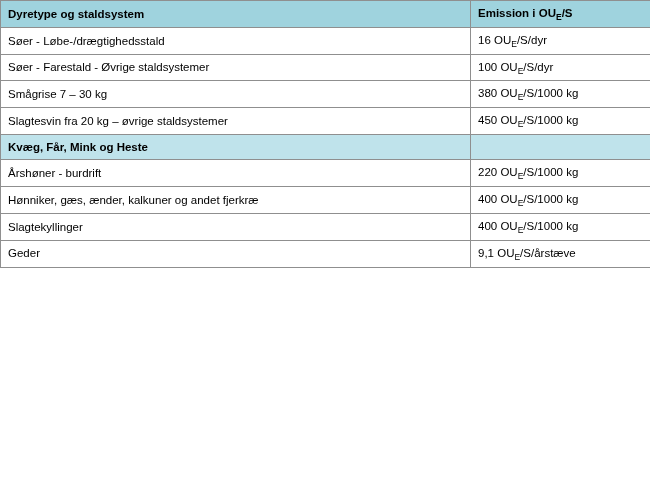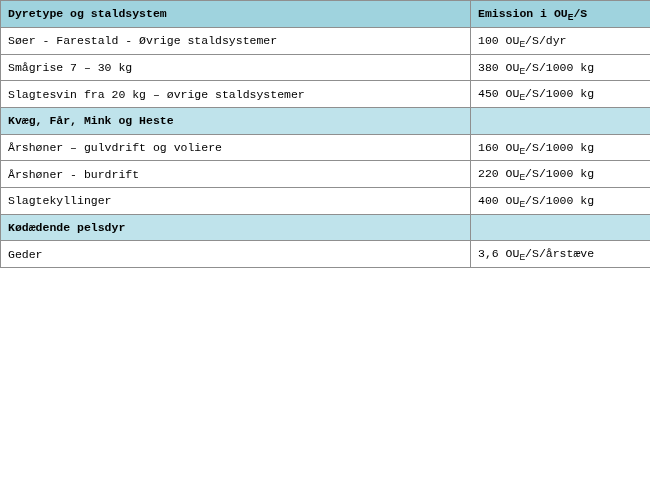--- a/index.html
+++ b/index.html
@@ -54,7 +54,6 @@
   }
   .cell-text {
     display: inline;
-    font-family: Liberation Mono, monospace;
   }
 </style>
 </head>

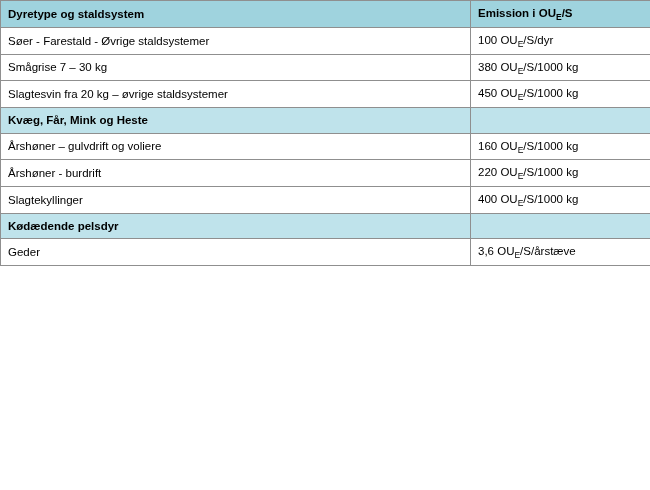--- a/index.html
+++ b/index.html
@@ -76,6 +76,10 @@
   </thead>
   <tbody id="table-body">
       <tr class="data-row">
+        <td><span class="cell-text">Søer - Løbe-/drægtighedsstald</span></td>
+        <td><span class="cell-text">16 OU</span><span class="unit-sub">E</span><span class="cell-text">/S/dyr</span></td>
+      </tr>
+      <tr class="data-row">
         <td><span class="cell-text">Søer - Farestald - Øvrige staldsystemer</span></td>
         <td><span class="cell-text">100 OU</span><span class="unit-sub">E</span><span class="cell-text">/S/dyr</span></td>
       </tr>

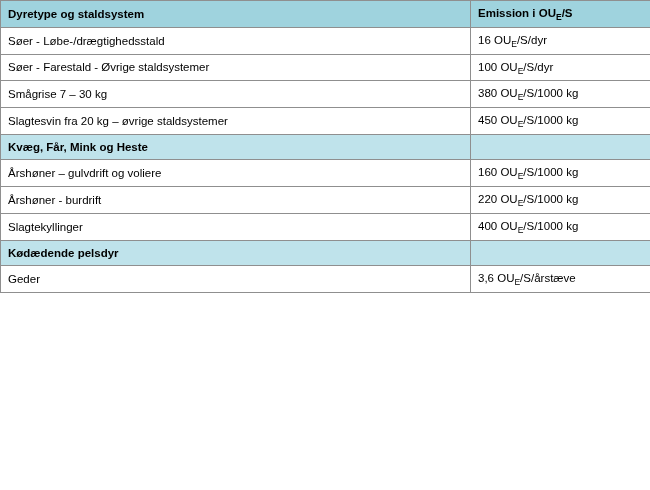--- a/index.html
+++ b/index.html
@@ -96,10 +96,6 @@
         <td><span class="cell-text"></span><span class="unit-sub"></span><span class="cell-text"></span></td>
       </tr>
       <tr class="data-row">
-        <td><span class="cell-text">Årshøner – gulvdrift og voliere</span></td>
-        <td><span class="cell-text">160 OU</span><span class="unit-sub">E</span><span class="cell-text">/S/1000 kg</span></td>
-      </tr>
-      <tr class="data-row">
         <td><span class="cell-text">Årshøner - burdrift</span></td>
         <td><span class="cell-text">220 OU</span><span class="unit-sub">E</span><span class="cell-text">/S/1000 kg</span></td>
       </tr>

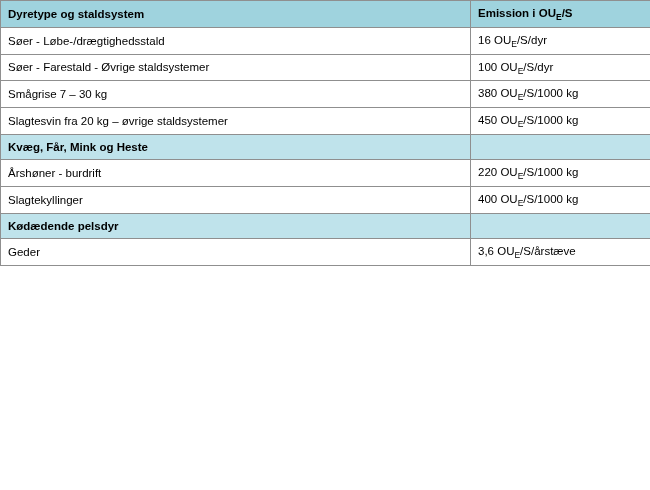--- a/index.html
+++ b/index.html
@@ -100,6 +100,10 @@
         <td><span class="cell-text">220 OU</span><span class="unit-sub">E</span><span class="cell-text">/S/1000 kg</span></td>
       </tr>
       <tr class="data-row">
+        <td><span class="cell-text">Hønniker, gæs, ænder, kalkuner og andet fjerkræ</span></td>
+        <td><span class="cell-text">400 OU</span><span class="unit-sub">E</span><span class="cell-text">/S/1000 kg</span></td>
+      </tr>
+      <tr class="data-row">
         <td><span class="cell-text">Slagtekyllinger</span></td>
         <td><span class="cell-text">400 OU</span><span class="unit-sub">E</span><span class="cell-text">/S/1000 kg</span></td>
       </tr>

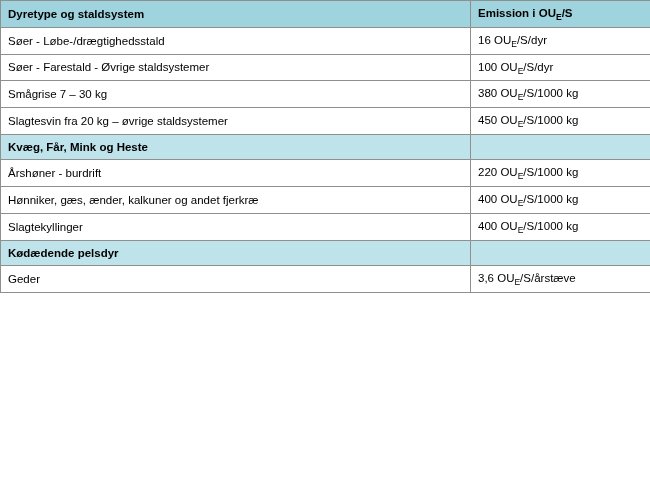--- a/index.html
+++ b/index.html
@@ -107,10 +107,6 @@
         <td><span class="cell-text">Slagtekyllinger</span></td>
         <td><span class="cell-text">400 OU</span><span class="unit-sub">E</span><span class="cell-text">/S/1000 kg</span></td>
       </tr>
-      <tr class="group-row">
-        <td><span class="cell-text">Kødædende pelsdyr</span></td>
-        <td><span class="cell-text"></span><span class="unit-sub"></span><span class="cell-text"></span></td>
-      </tr>
       <tr class="data-row">
         <td><span class="cell-text">Geder</span></td>
         <td><span class="cell-text">3,6 OU</span><span class="unit-sub">E</span><span class="cell-text">/S/årstæve</span></td>

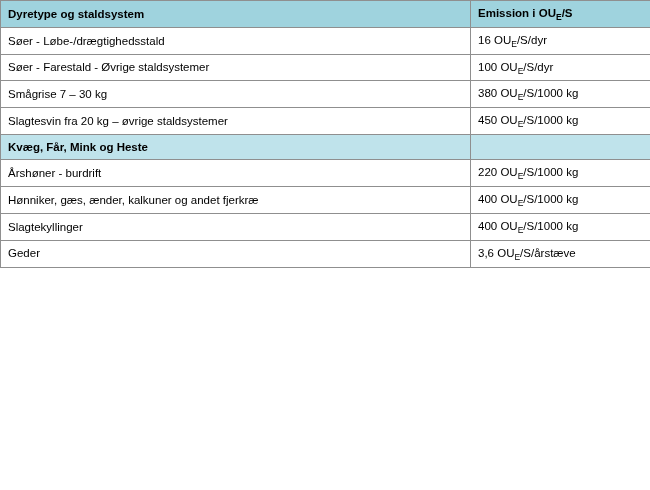--- a/index.html
+++ b/index.html
@@ -109,7 +109,7 @@
       </tr>
       <tr class="data-row">
         <td><span class="cell-text">Geder</span></td>
-        <td><span class="cell-text">3,6 OU</span><span class="unit-sub">E</span><span class="cell-text">/S/årstæve</span></td>
+        <td><span class="cell-text">9,1 OU</span><span class="unit-sub">E</span><span class="cell-text">/S/årstæve</span></td>
       </tr>
     </tbody>
 </table>

